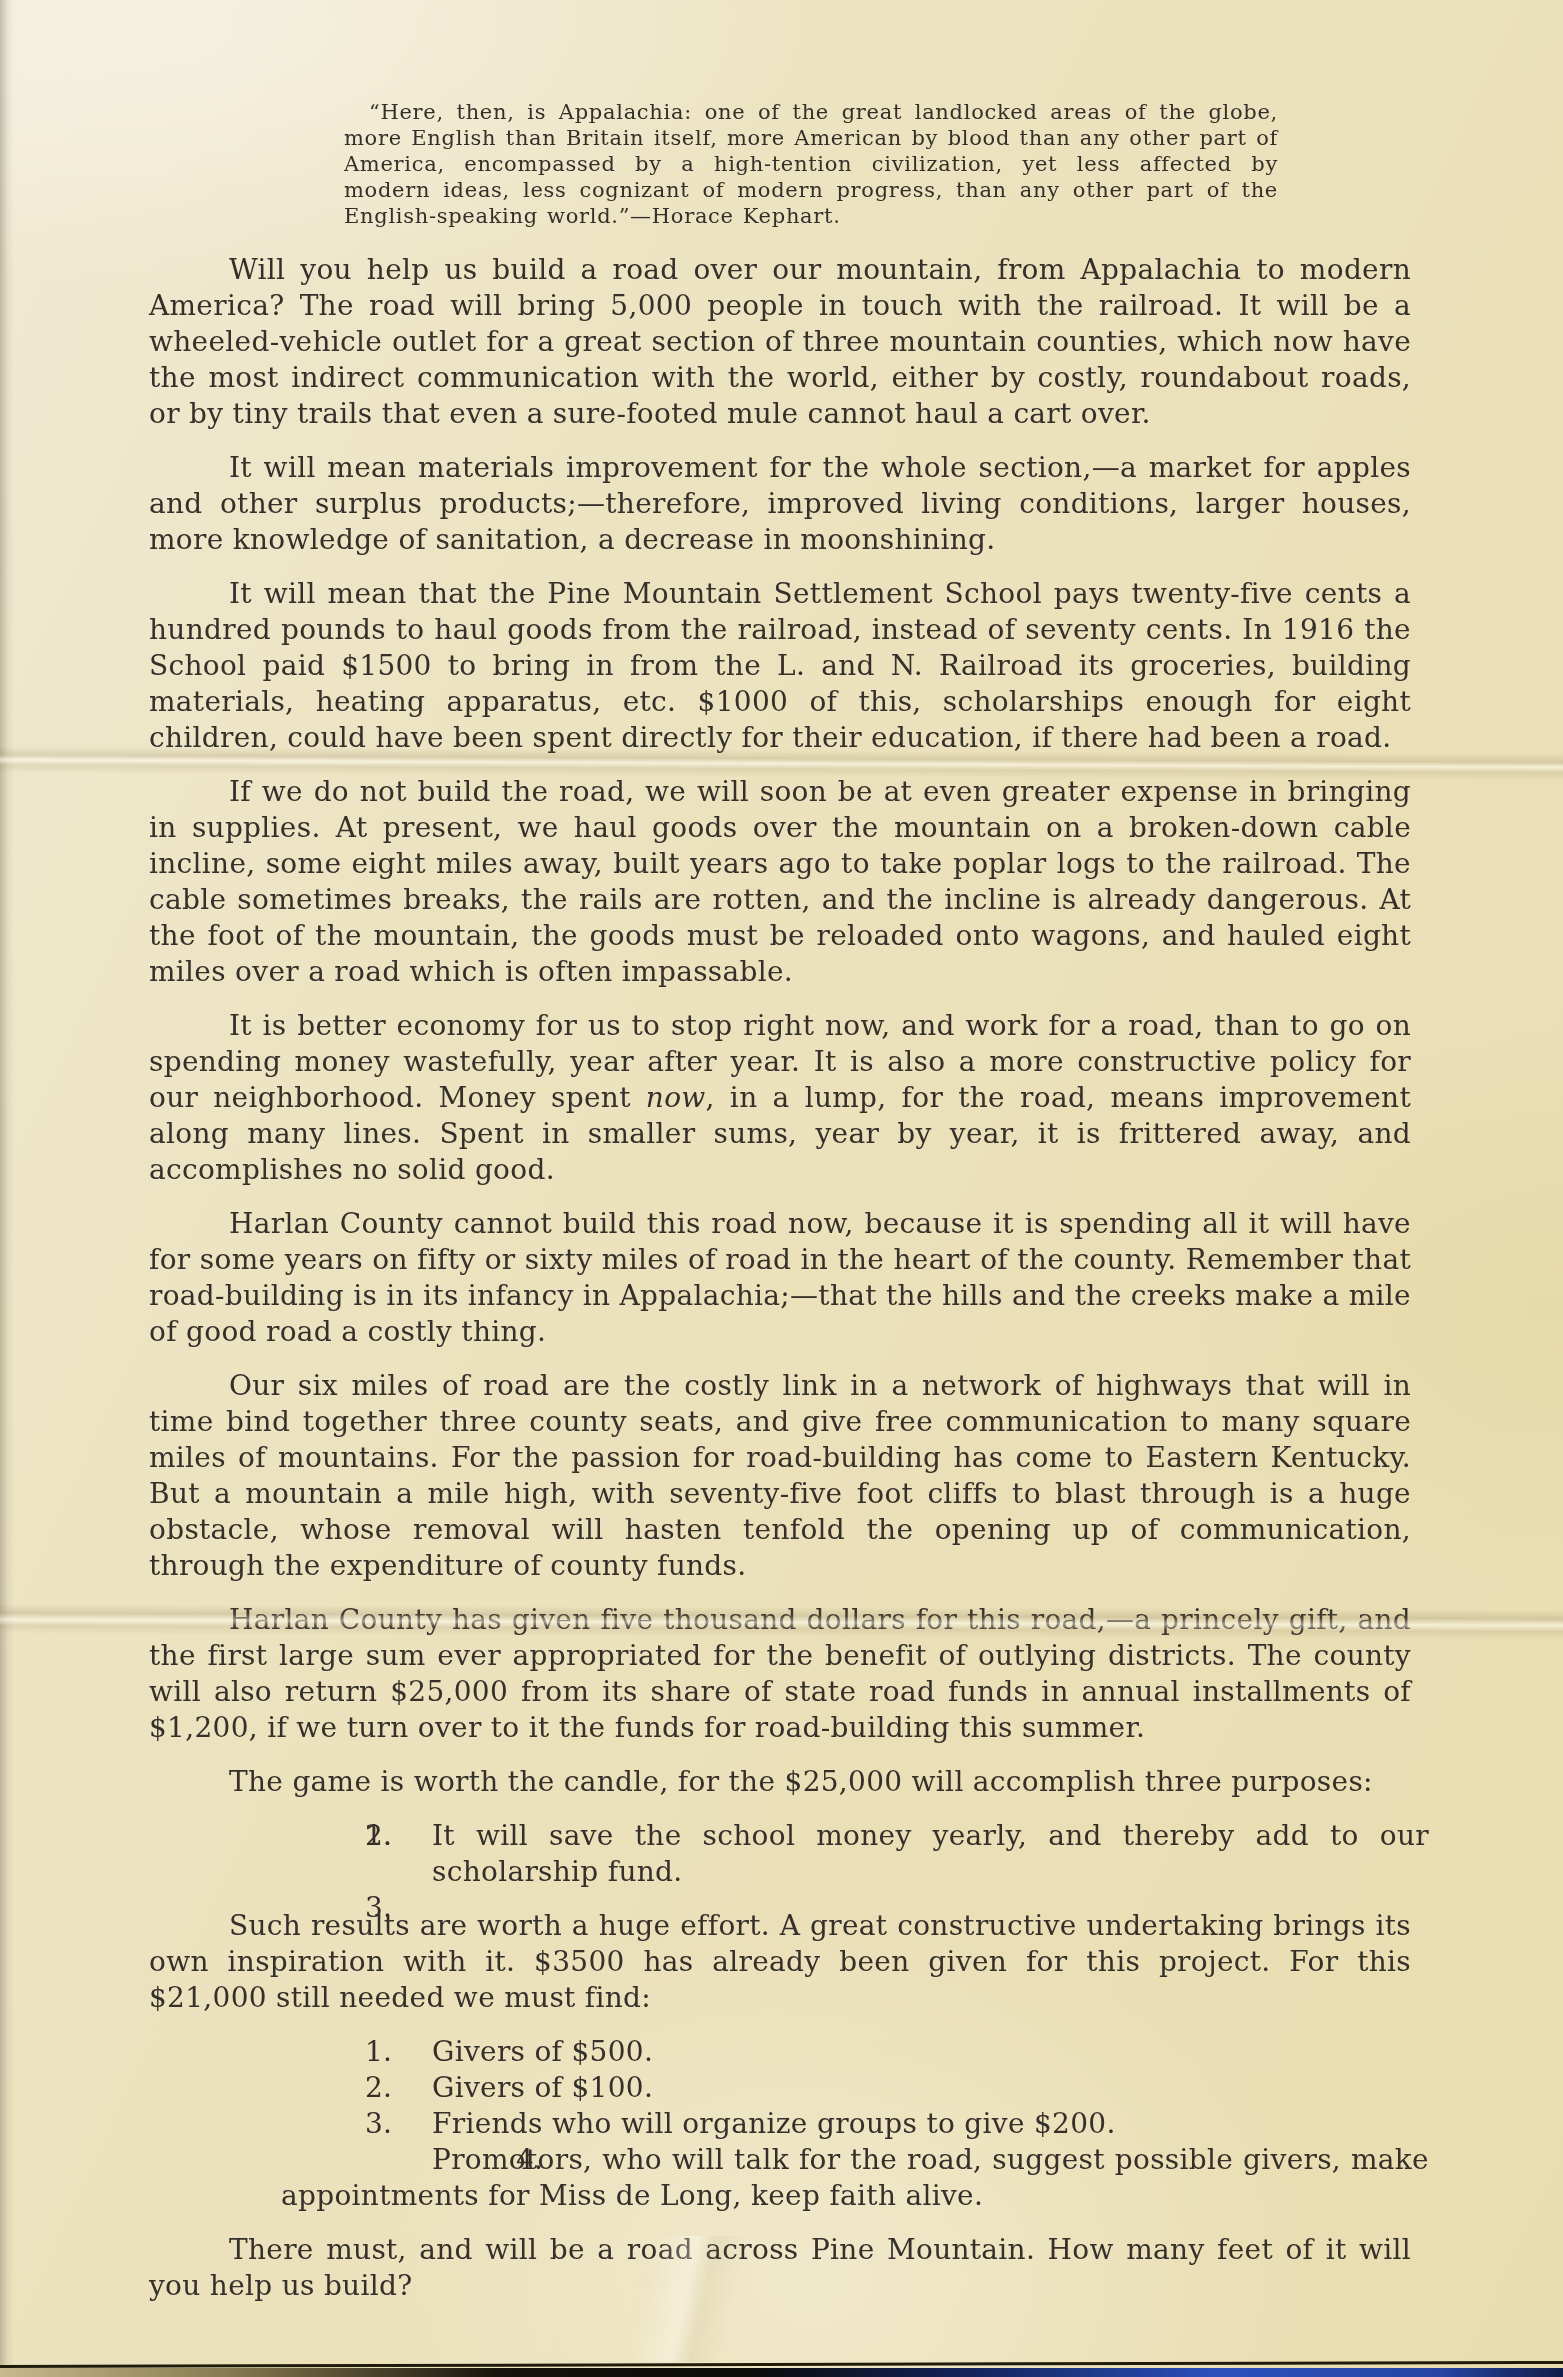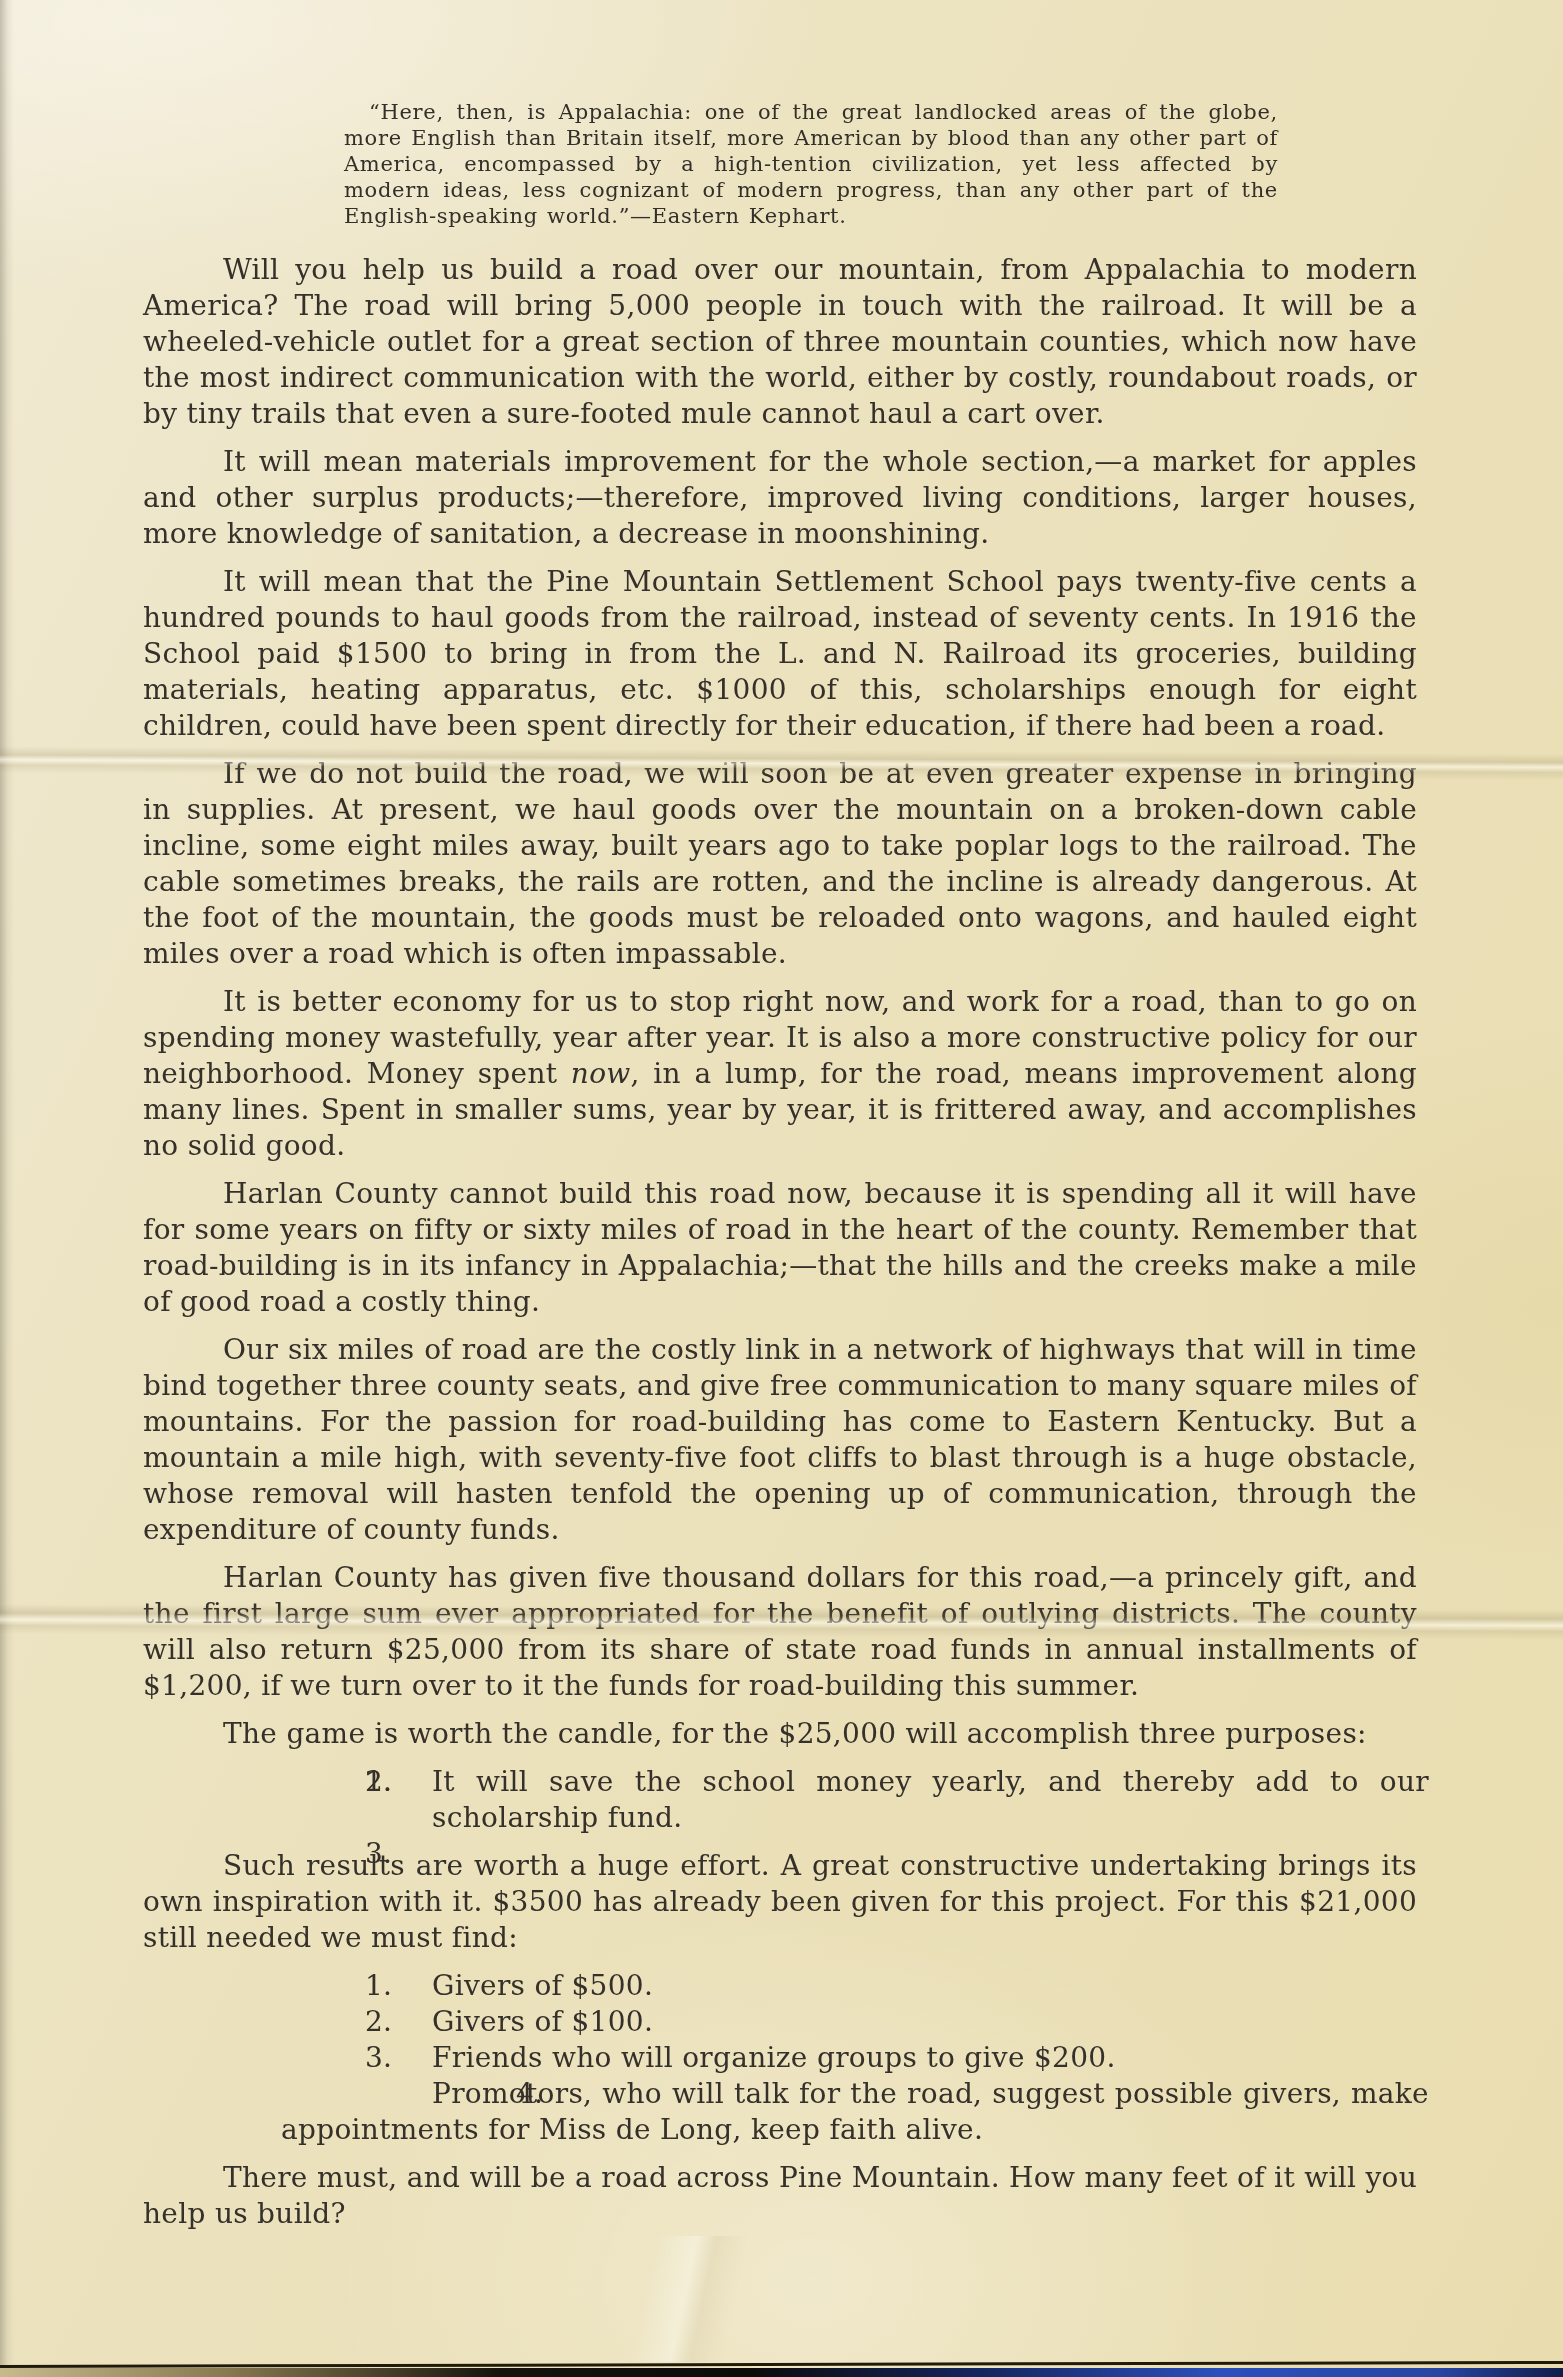--- a/index.html
+++ b/index.html
@@ -133,7 +133,7 @@
 
   <div class="content">
 
-    <p class="epigraph"><span>“Here, then, is Appalachia: one of the great landlocked areas of the globe, more English than Britain itself, more American by blood than any other part of America, encompassed by a high-tention civilization, yet less affected by modern ideas, less cognizant of modern progress, than any other part of the English-speaking world.”</span><span>—Eastern Kephart.</span></p>
+    <p class="epigraph"><span>“Here, then, is Appalachia: one of the great landlocked areas of the globe, more English than Britain itself, more American by blood than any other part of America, encompassed by a high-tention civilization, yet less affected by modern ideas, less cognizant of modern progress, than any other part of the English-speaking world.”</span><span>—Horace Kephart.</span></p>
 
     <p class="body-p">Will you help us build a road over our mountain, from Appalachia to modern America? The road will bring 5,000 people in touch with the railroad. It will be a wheeled-vehicle outlet for a great section of three mountain counties, which now have the most indirect communication with the world, either by costly, roundabout roads, or by tiny trails that even a sure-footed mule cannot haul a cart over.</p>
 

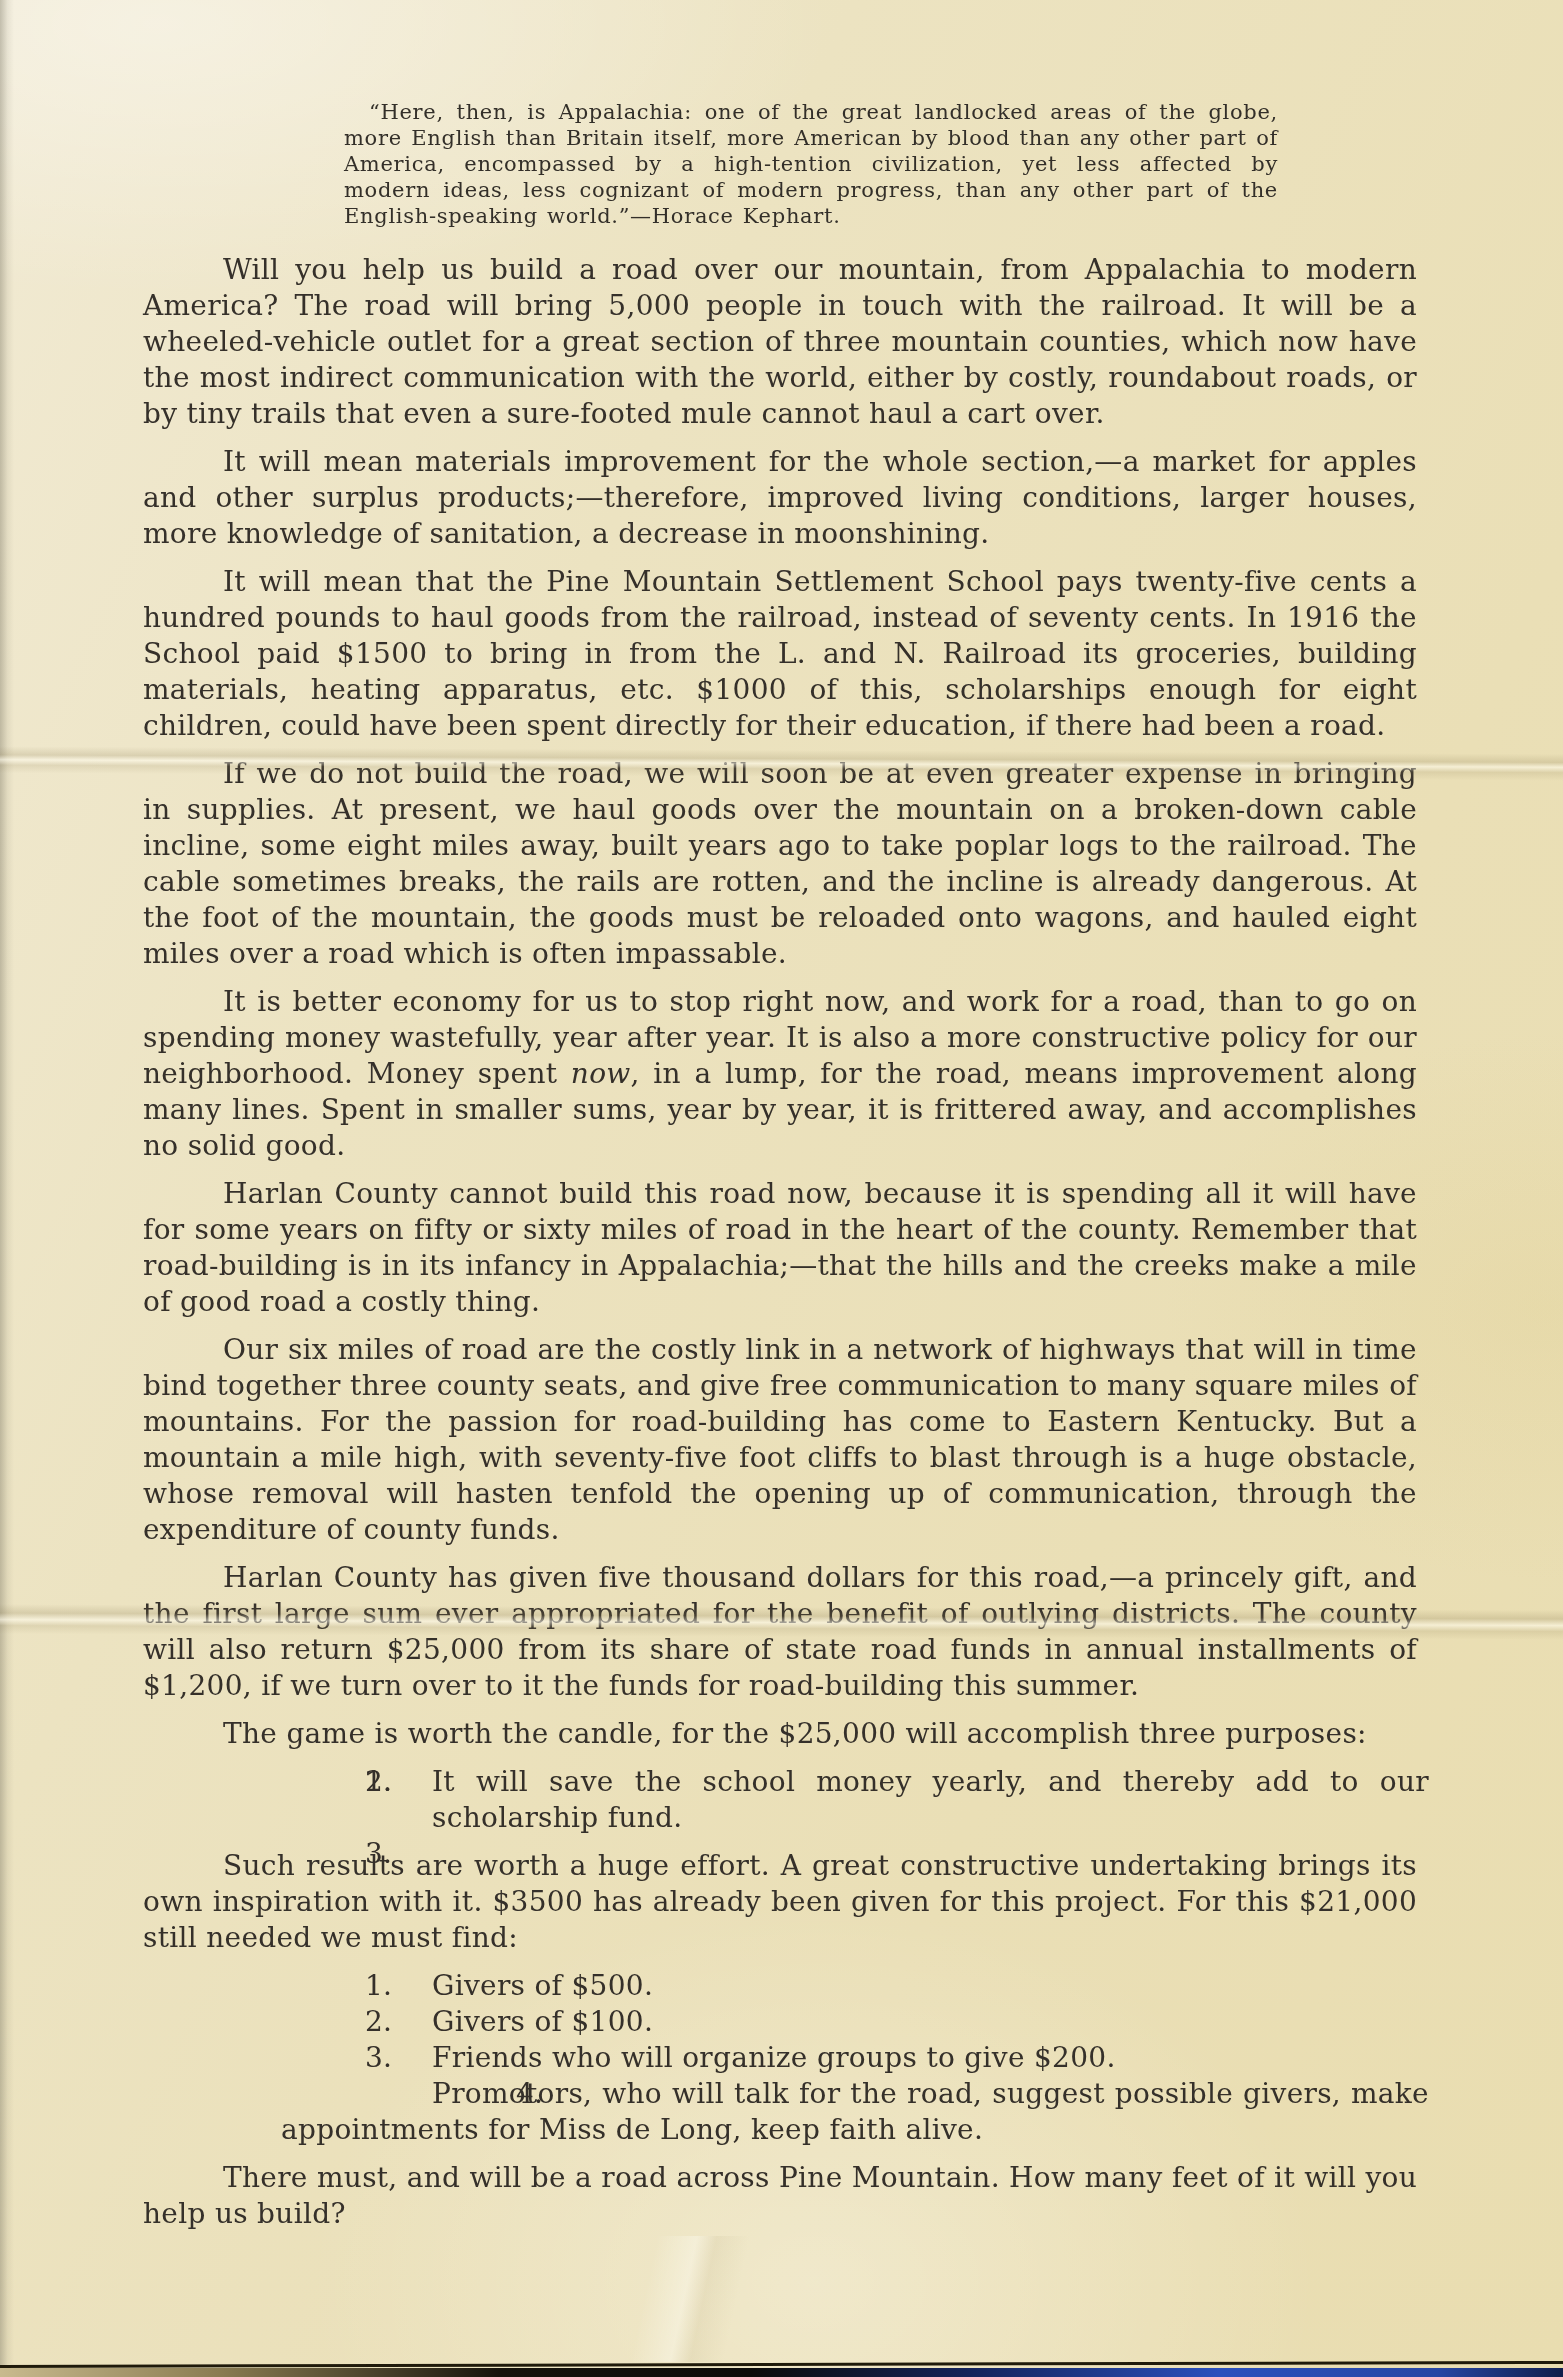--- a/index.html
+++ b/index.html
@@ -80,7 +80,7 @@
     color: #332f29;
   }
   p.body-p {
-    margin: 12px;
+    margin: 18px;
     text-indent: 80px;
   }
   .num-list {

